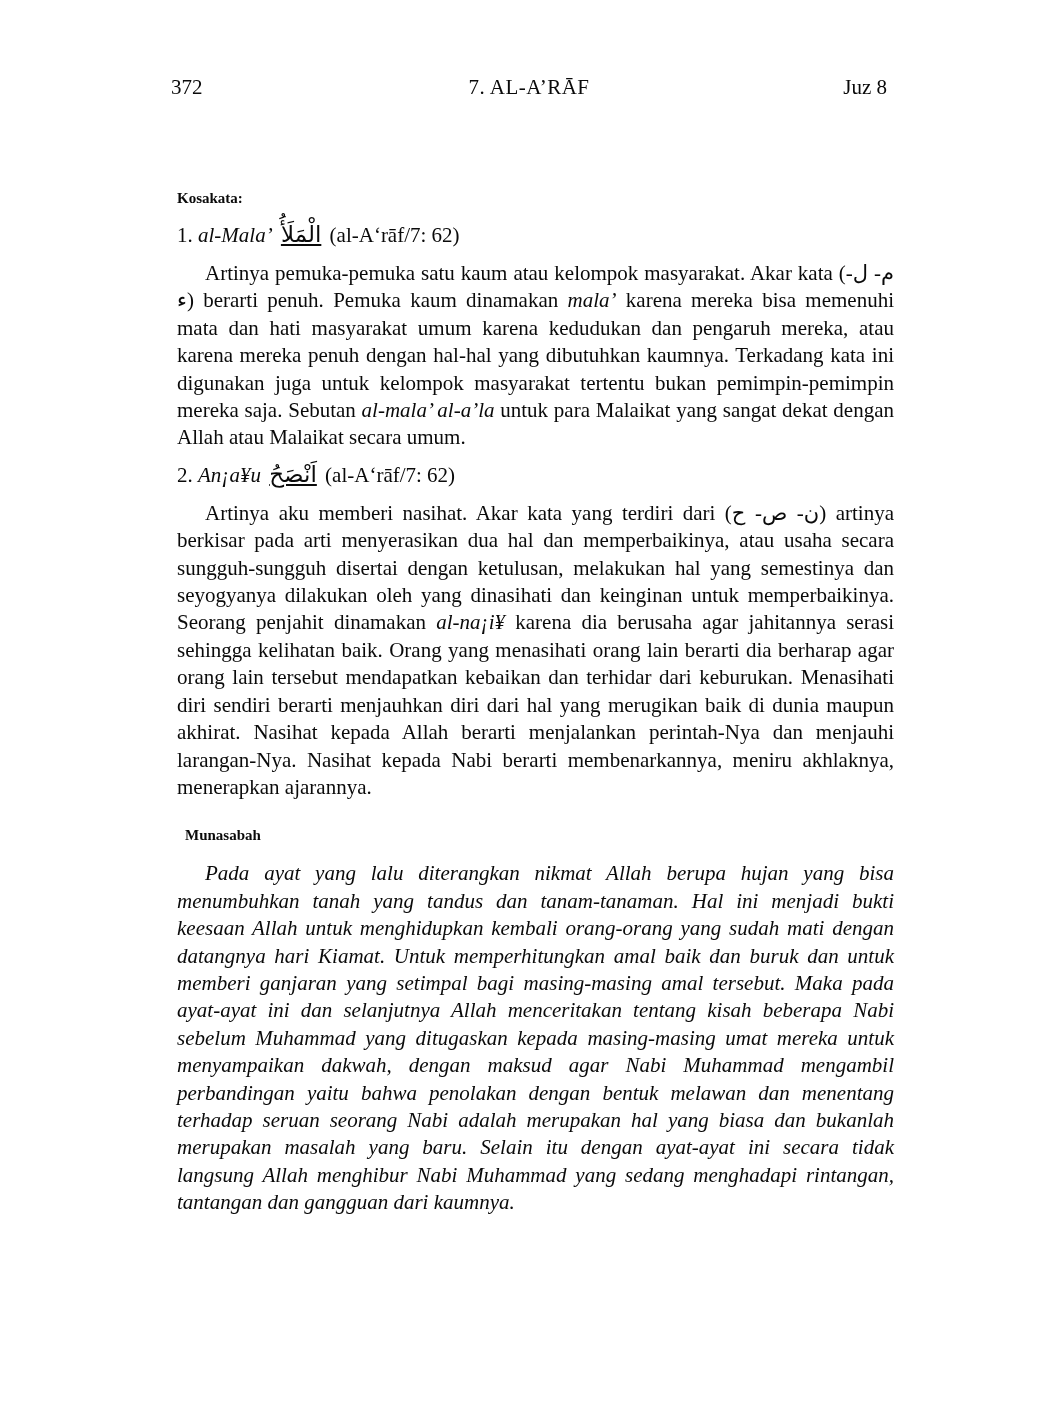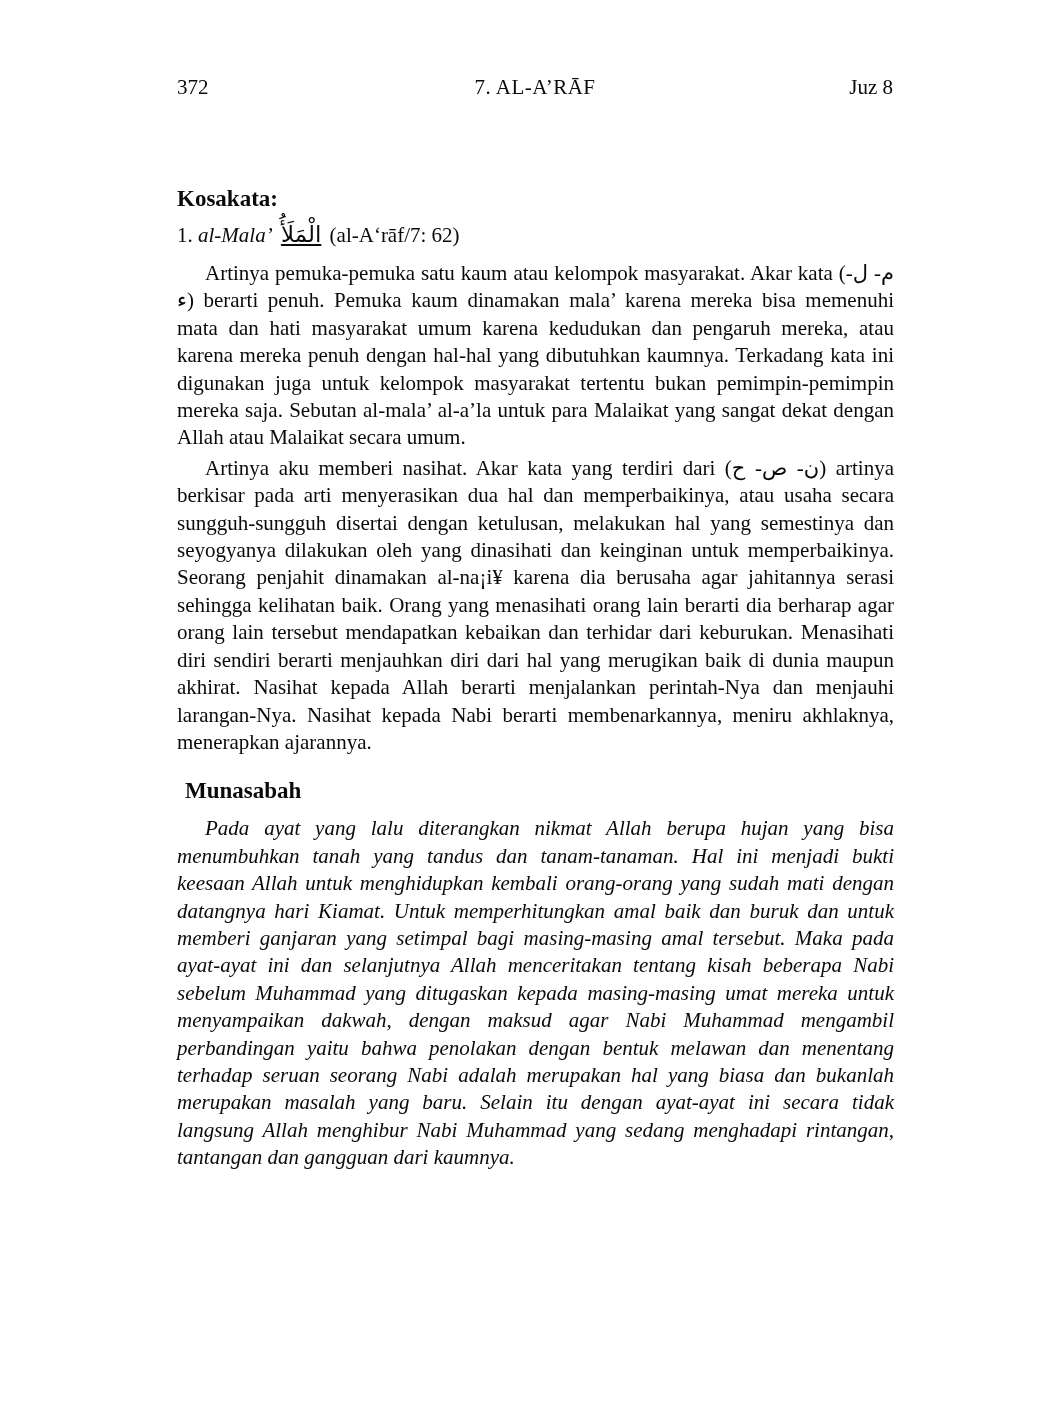--- a/index.html
+++ b/index.html
@@ -18,7 +18,7 @@
   }
   .running-header {
     position: absolute;
-    left: 177px;
+    left: 171px;
     top: 74px;
     width: 716px;
     display: grid;

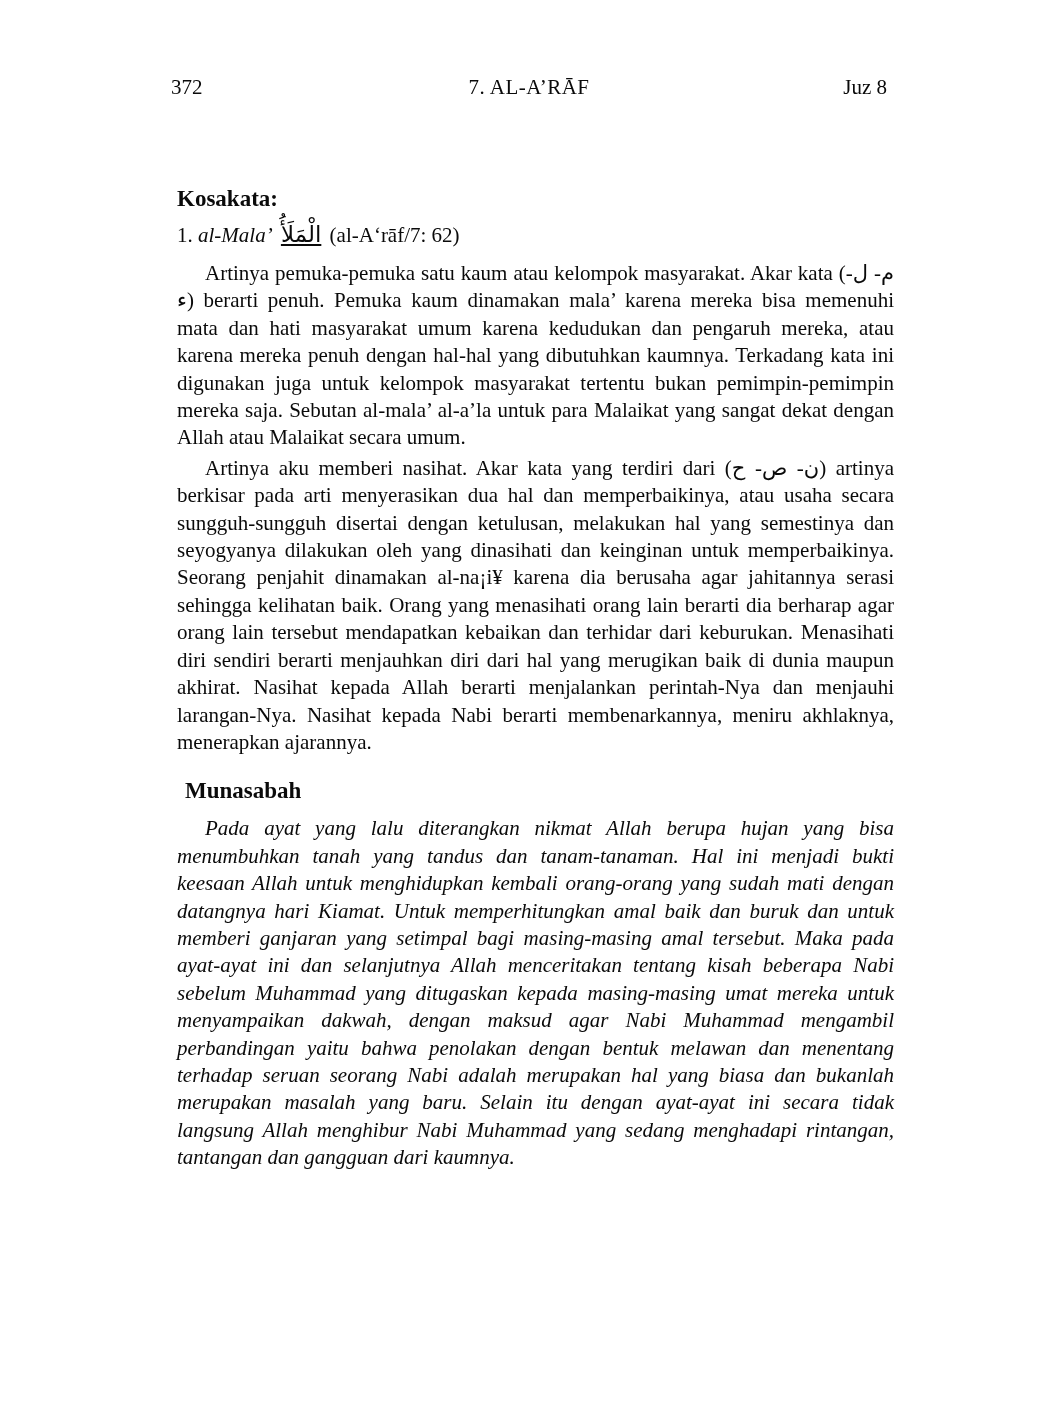--- a/index.html
+++ b/index.html
@@ -38,7 +38,7 @@
     width: 717px;
   }
   .section-heading {
-    font-size: 23px;
+    font-size: 15px;
     font-weight: bold;
     margin: 0;
     line-height: 27px;

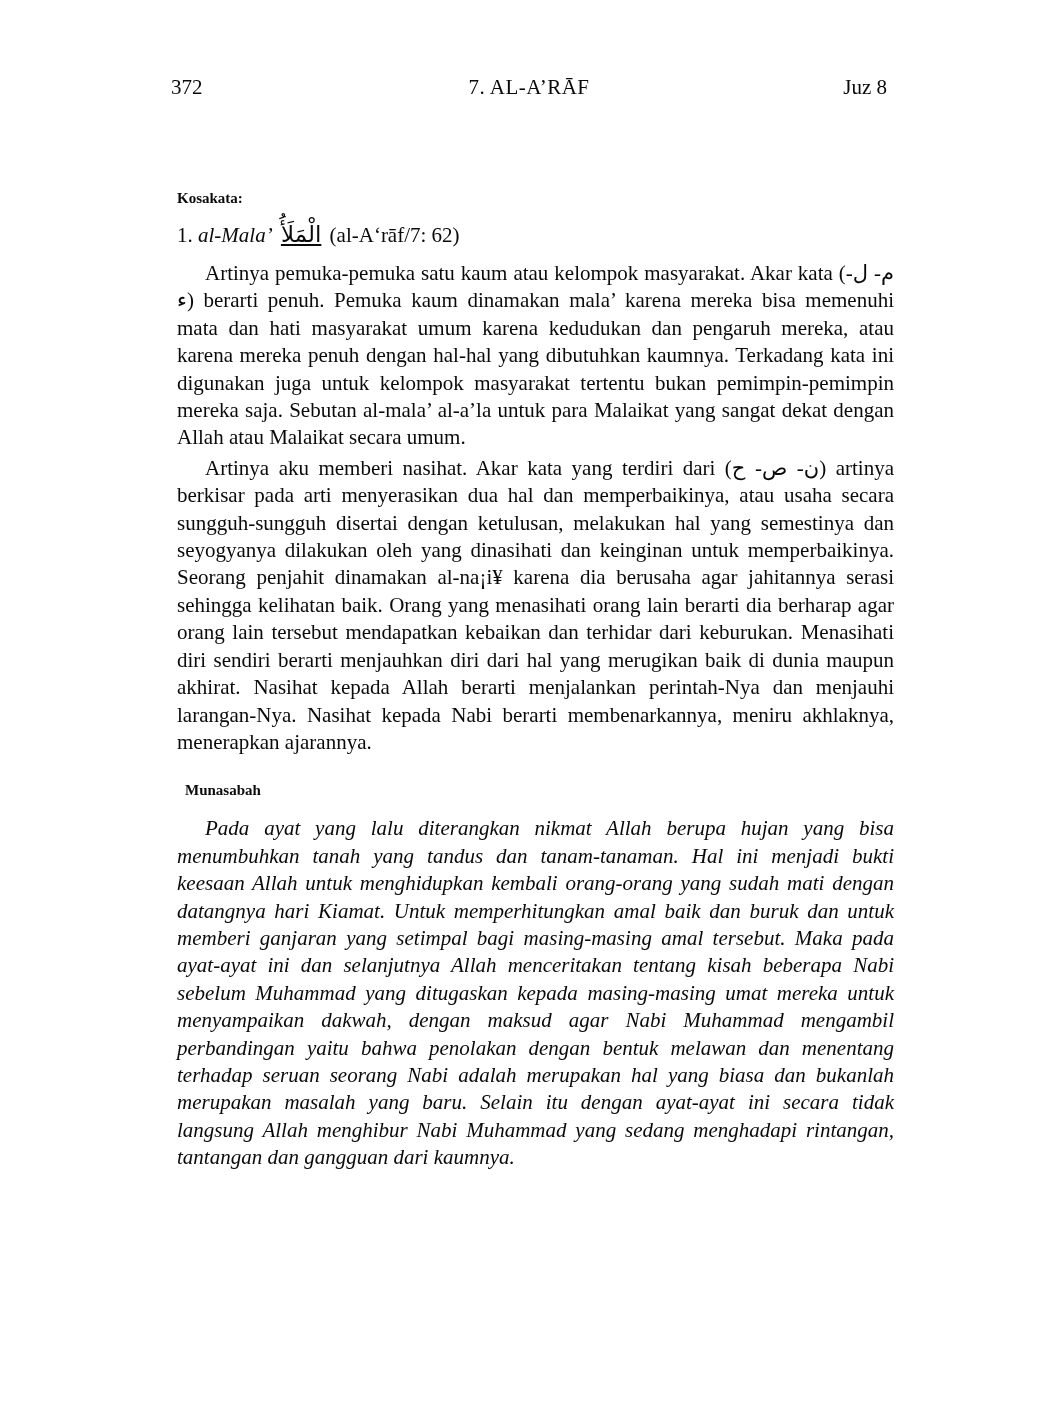--- a/index.html
+++ b/index.html
@@ -64,7 +64,7 @@
     text-indent: 28px;
     margin: 0 0 3px 0;
   }
-  .it { }
+  .it { font-style: italic; }
   .munasabah-heading {
     margin-top: 21px;
     margin-bottom: 3px;

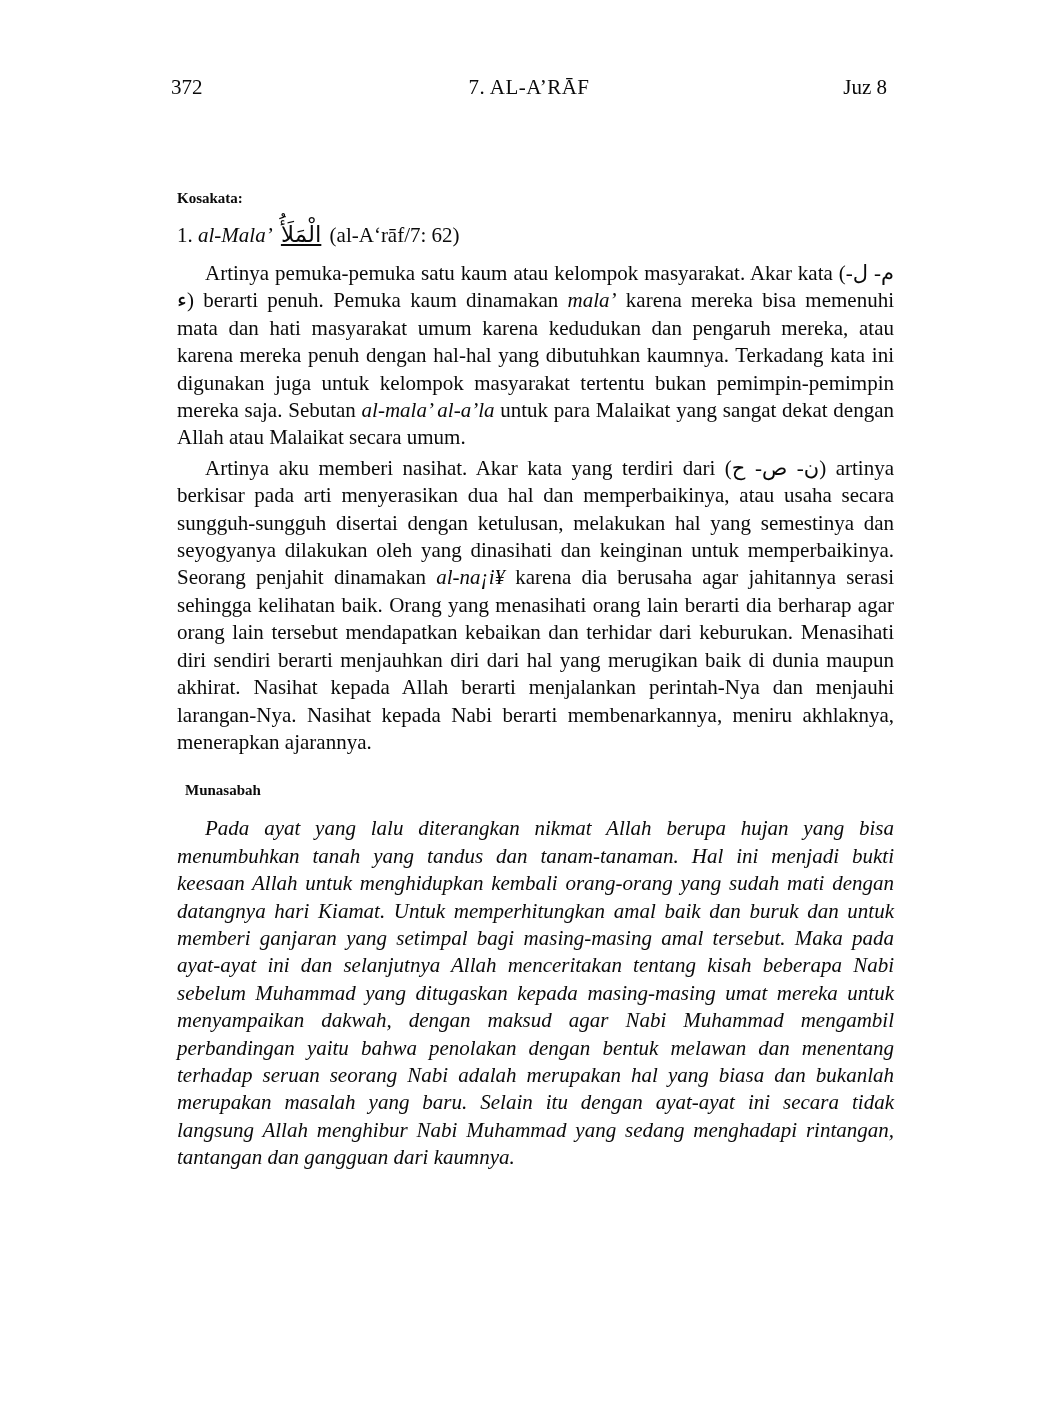--- a/index.html
+++ b/index.html
@@ -91,6 +91,7 @@
 
     <p class="body-par"><span>Artinya pemuka-pemuka satu kaum atau kelompok masyarakat. Akar kata (م- ل- ء) berarti penuh. Pemuka kaum dinamakan </span><span class="it">mala’</span><span>  karena mereka bisa memenuhi mata dan hati masyarakat umum karena kedudukan dan pengaruh mereka, atau karena mereka penuh dengan hal-hal yang dibutuhkan kaumnya.  Terkadang kata ini digunakan juga untuk kelompok masyarakat tertentu bukan pemimpin-pemimpin mereka saja. Sebutan </span><span class="it">al-mala’ al-a’la</span><span> untuk para Malaikat yang sangat dekat dengan Allah atau Malaikat secara umum.</span></p>
 
+    <p class="item-heading"><span>2.</span> <span class="term">An¡a¥u</span> <span class="arabic">اَنْصَحُ</span> <span>(al-A‘rāf/7: 62)</span></p>
 
     <p class="body-par"><span>Artinya aku memberi nasihat. Akar kata yang terdiri dari (ن- ص- ح) artinya berkisar pada arti menyerasikan dua hal dan memperbaikinya, atau usaha secara sungguh-sungguh disertai dengan ketulusan, melakukan hal yang semestinya dan seyogyanya dilakukan oleh yang dinasihati dan keinginan untuk memperbaikinya. Seorang penjahit dinamakan </span><span class="it">al-na¡i¥</span><span> karena dia berusaha agar jahitannya serasi sehingga kelihatan baik. Orang yang menasihati orang lain berarti dia berharap agar orang lain tersebut mendapatkan kebaikan dan terhidar dari keburukan.  Menasihati diri sendiri berarti menjauhkan diri dari hal yang merugikan baik di dunia maupun akhirat. Nasihat kepada Allah berarti menjalankan perintah-Nya dan menjauhi larangan-Nya. Nasihat kepada Nabi berarti membenarkannya, meniru akhlaknya, menerapkan ajarannya.</span></p>
 

